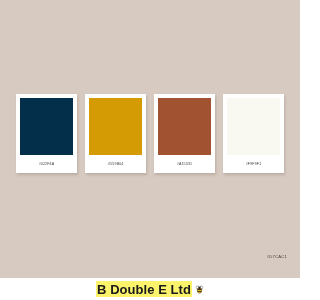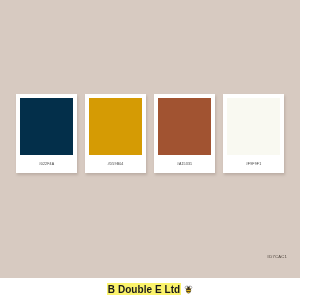--- a/index.html
+++ b/index.html
@@ -107,7 +107,7 @@
   }
 
   .brand-text {
-    font-size: 10px;
+    font-size: 13px;
     font-weight: 600;
     color: #1a1a1a;
     background: #fbf36b;

